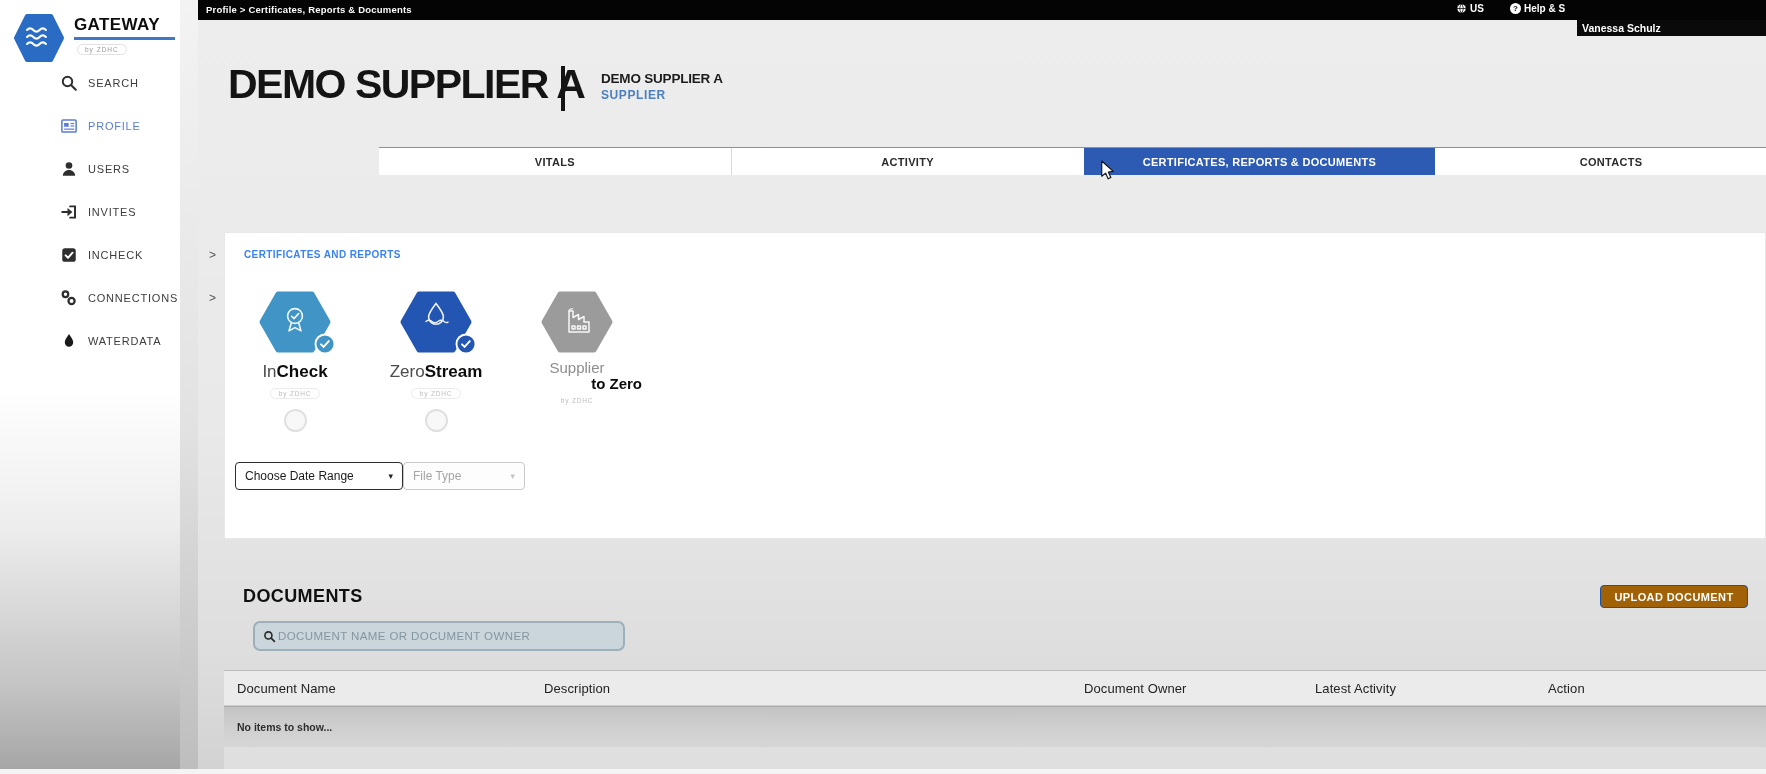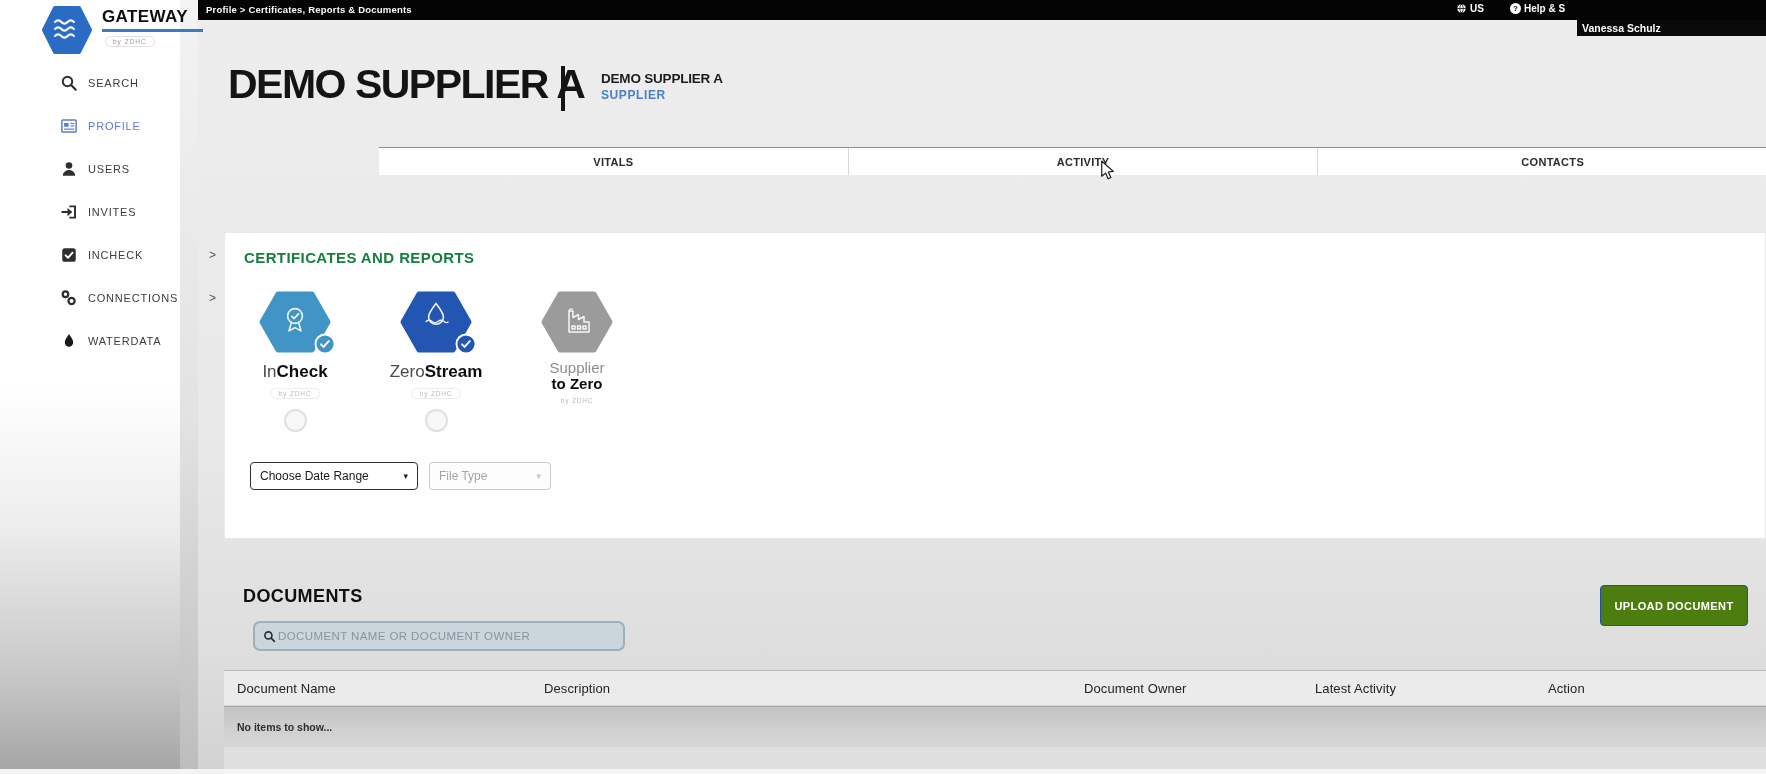--- a/index.html
+++ b/index.html
@@ -16,7 +16,7 @@
   
   .sidebar{left:0;top:0;width:180px;height:774px;
     background:linear-gradient(180deg,#ffffff 0%,#ffffff 50%,#ededed 68%,#c6c6c6 88%,#a4a4a4 100%);}
-  .brand{position:absolute;left:0;top:0;width:180px;height:58px;cursor:pointer;margin-left:28px;}
+  .brand{position:absolute;left:0;top:8px;width:180px;height:58px;cursor:pointer;}
   .brand-hex{position:absolute;left:13px;top:5px;}
   .brand-name{position:absolute;left:74px;top:7px;font-size:17px;font-weight:800;letter-spacing:.4px;color:#0d0d0d;}
   .brand-underline{position:absolute;left:74px;top:29px;width:101px;height:3px;background:#3f79c5;}

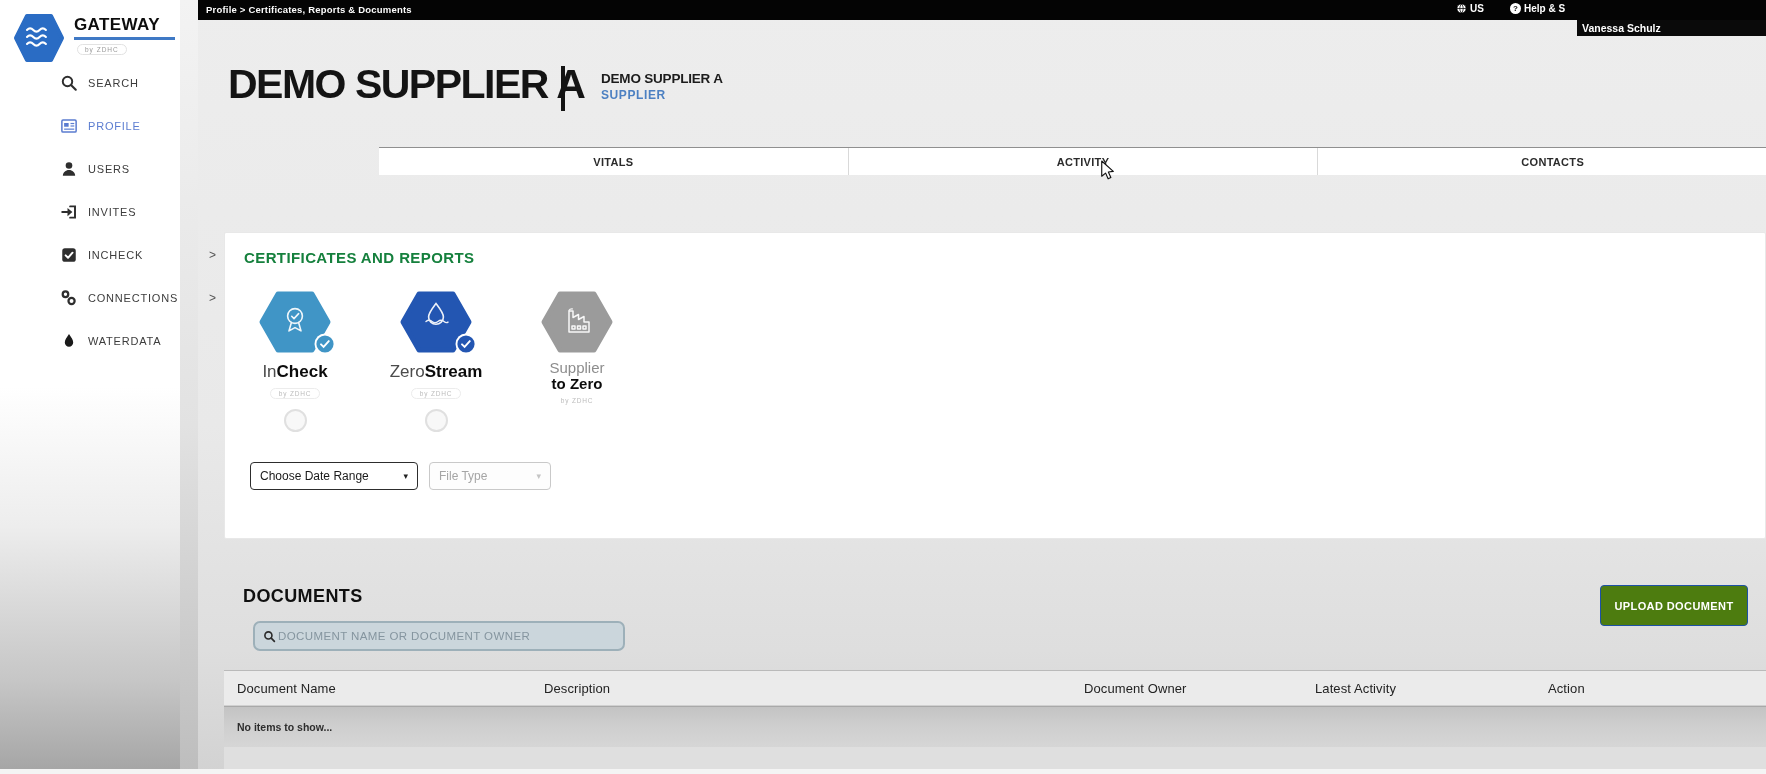--- a/index.html
+++ b/index.html
@@ -228,6 +228,9 @@
     <div class="tab">
       <span>ACTIVITY</span>
     </div>
+    <div class="tab active">
+      <span>CERTIFICATES, REPORTS &amp; DOCUMENTS</span>
+    </div>
     <div class="tab">
       <span>CONTACTS</span>
     </div>

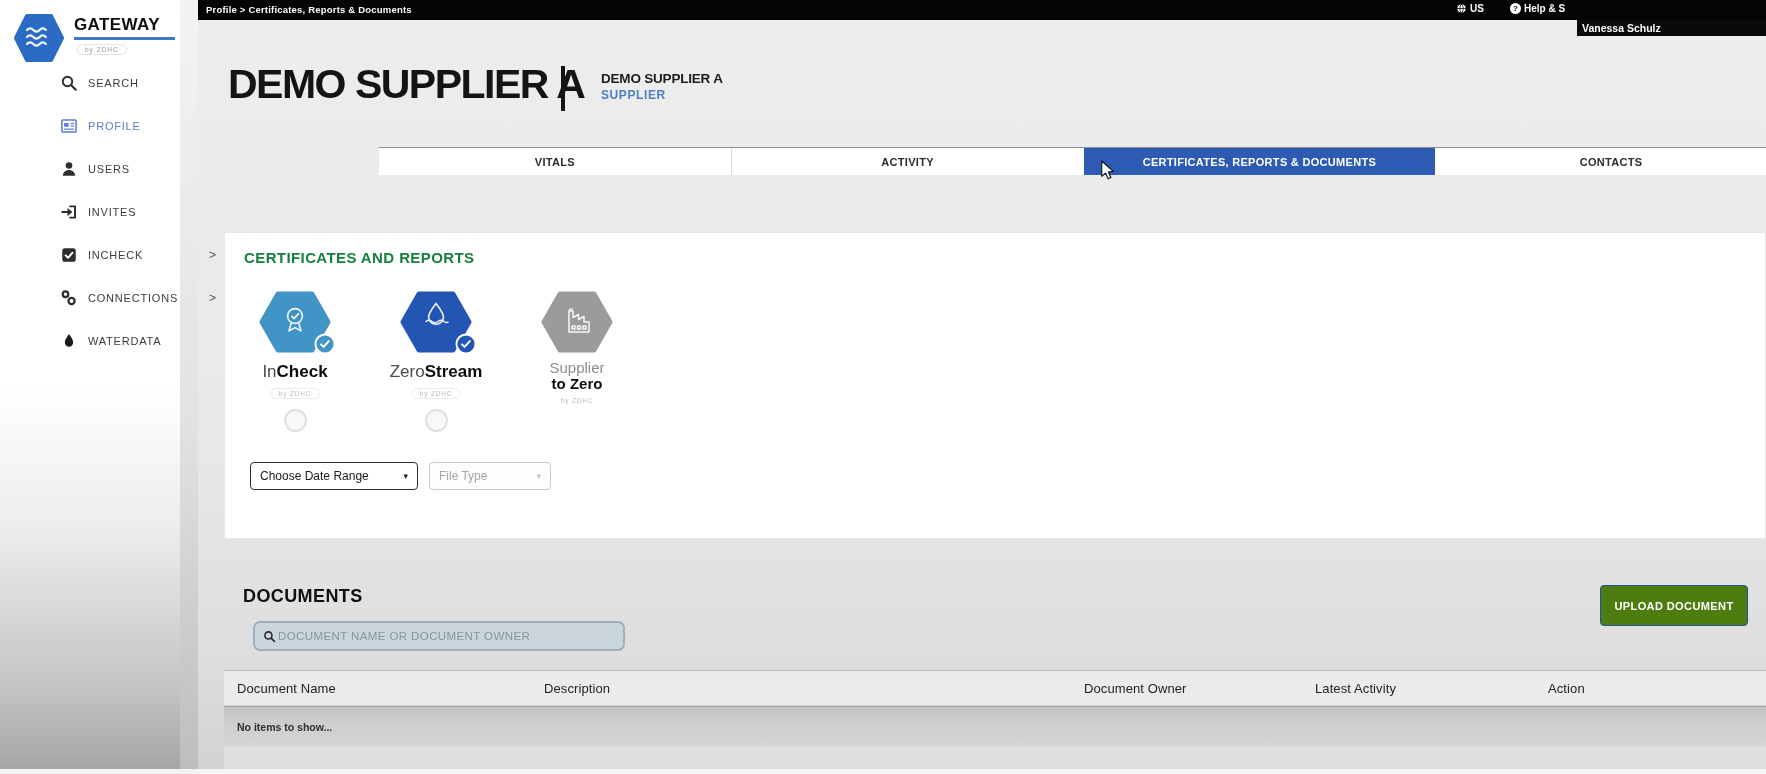--- a/index.html
+++ b/index.html
@@ -64,8 +64,8 @@
   
   .card{left:224px;top:232px;width:1542px;height:307px;background:#ffffff;border:1px solid #e8e8e8;
     box-sizing:border-box;border-radius:2px;}
-  .card-heading{position:absolute;left:19px;top:16px;font-size:15px;font-weight:800;
-    letter-spacing:.4px;color:#15803d;}
+  .card-heading{position:absolute;left:19px;top:16px;font-size:10px;font-weight:800;
+    letter-spacing:.4px;color:#3b82f6;}
   .badge{position:absolute;top:58px;width:130px;text-align:center;cursor:pointer;}
   .badge.b0{left:5px;} .badge.b1{left:146px;} .badge.b2{left:287px;}
   .hex-wrap{position:relative;width:72px;height:62px;margin:0 auto;}

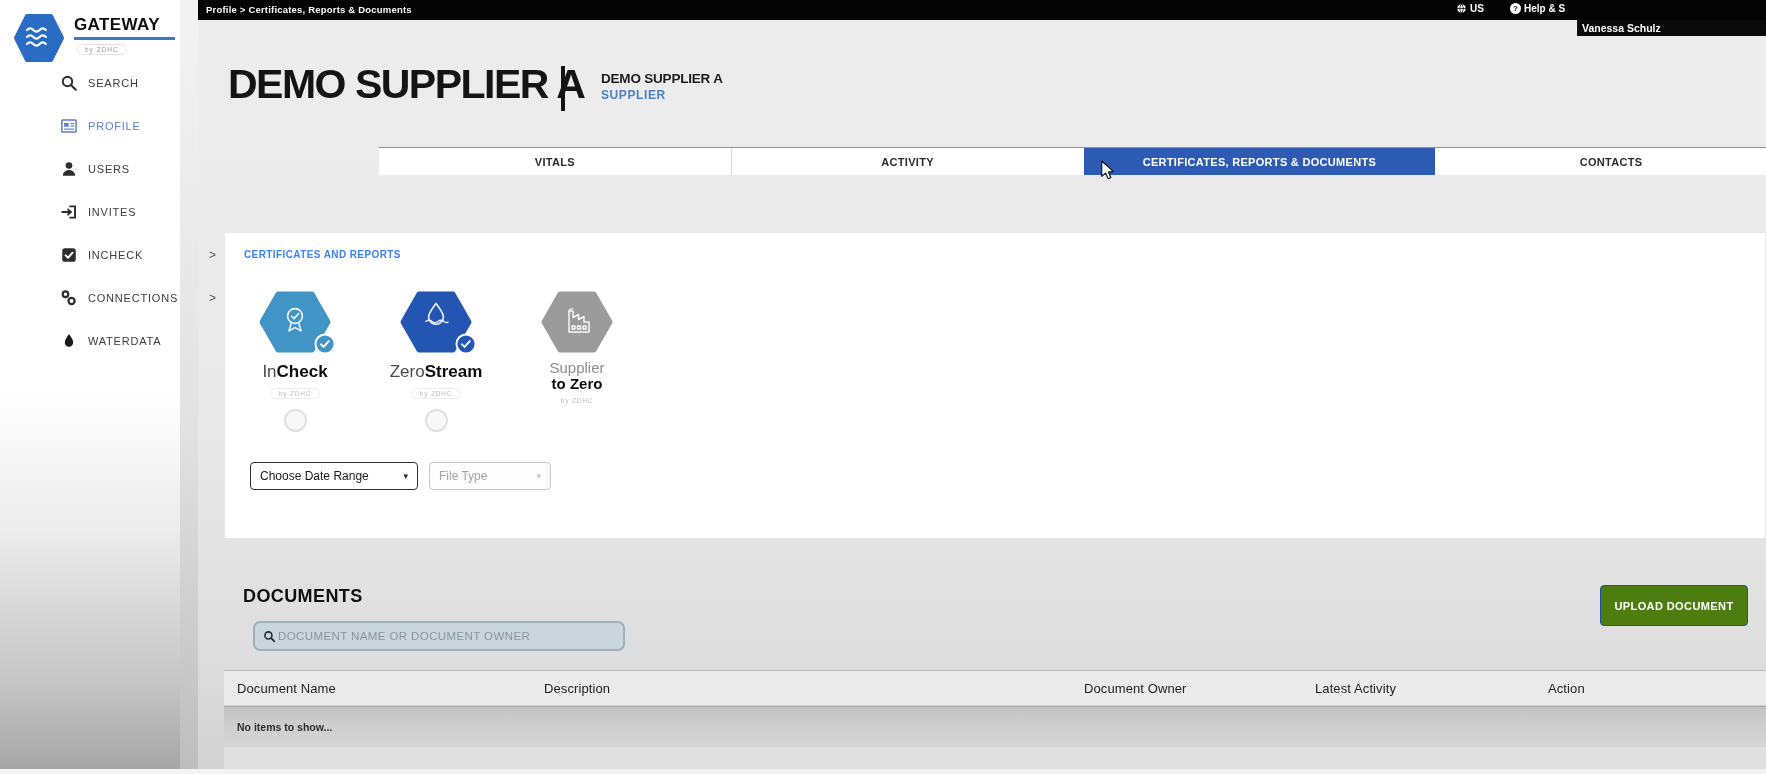--- a/index.html
+++ b/index.html
@@ -75,7 +75,7 @@
   .name-bold{font-weight:800;color:#0c0c0c;}
   .badge.b2 .badge-label{font-size:15px;line-height:1.08;margin-top:7px;}
   .badge.b2 .name-light{display:block;color:#8d8d8d;font-weight:400;}
-  .badge.b2 .name-bold{display:block;}
+  .badge.b2 .name-bold{display:block;text-align:right;}
   .badge-byline{margin-top:5px;font-size:6.5px;color:#bcbcbc;letter-spacing:.8px;}
   .badge.b0 .badge-byline,.badge.b1 .badge-byline{display:inline-block;border:1px solid #ececec;border-radius:7px;padding:1px 8px;}
   .radio-row{position:absolute;top:176px;width:130px;display:flex;justify-content:center;}

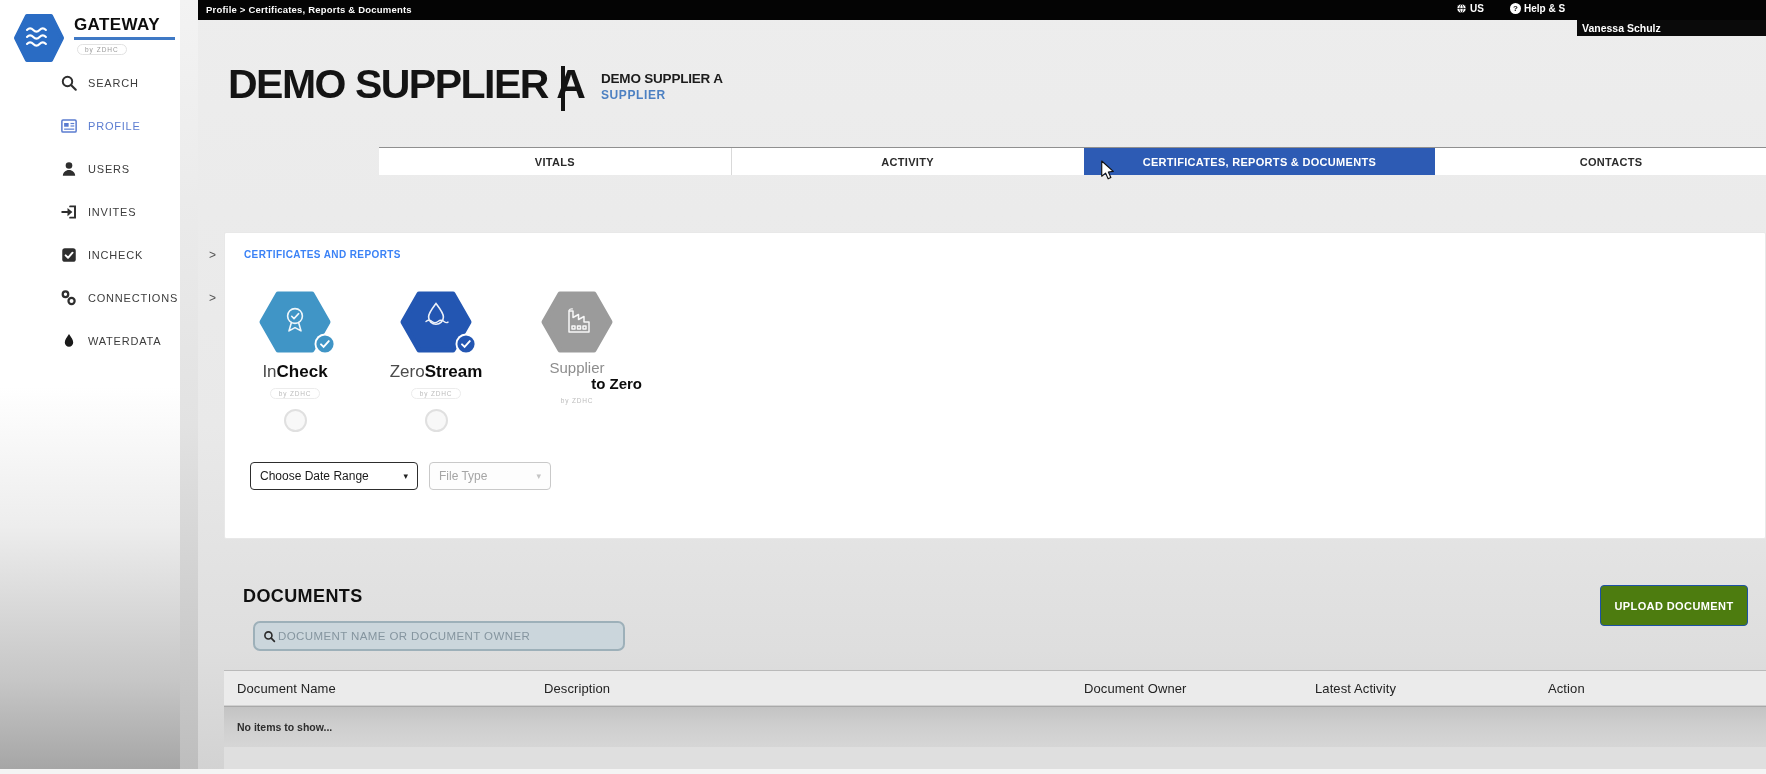--- a/index.html
+++ b/index.html
@@ -81,7 +81,7 @@
   .radio-row{position:absolute;top:176px;width:130px;display:flex;justify-content:center;}
   .radio-row.r0{left:5px;} .radio-row.r1{left:146px;}
   .radio{width:19px;height:19px;border-radius:50%;border:2px solid #e0e0e0;background:#f8f8f8;cursor:pointer;}
-  .filters{position:absolute;left:25px;top:229px;display:flex;gap:11px;justify-content:space-between;}
+  .filters{position:absolute;left:10px;top:229px;display:flex;justify-content:space-between;}
   .select{height:28px;box-sizing:border-box;border-radius:4px;display:flex;align-items:center;
     justify-content:space-between;padding:0 9px;cursor:pointer;font-size:12px;}
   .select.date{width:168px;border:1.5px solid #2d2d2d;color:#1a1a1a;background:#fff;}

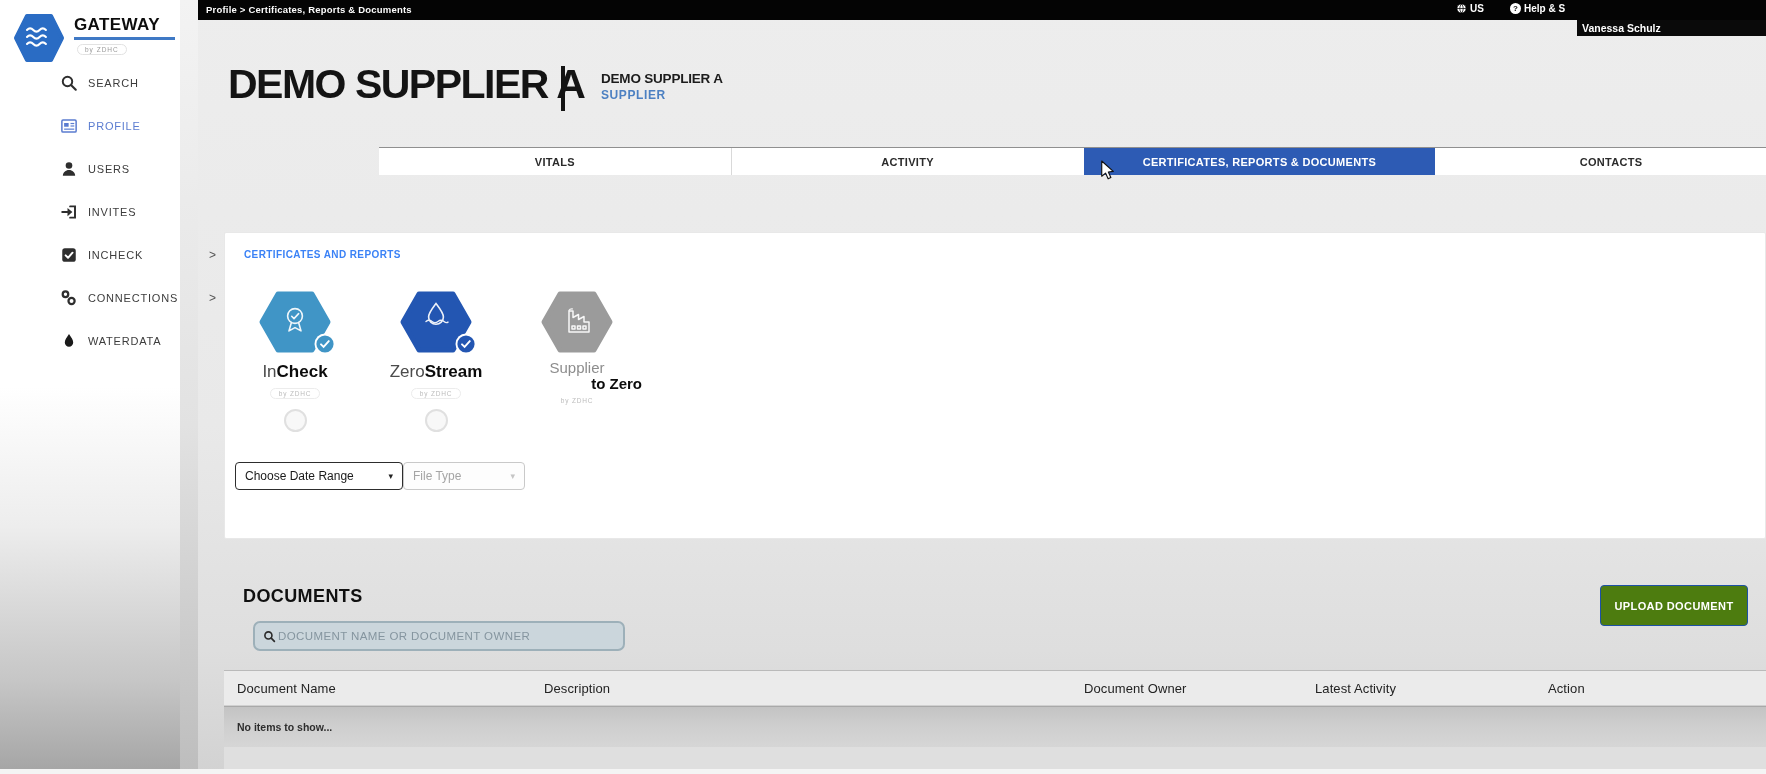--- a/index.html
+++ b/index.html
@@ -91,7 +91,7 @@
 
   
   .docs-heading{left:243px;top:586px;font-size:18px;font-weight:800;letter-spacing:.4px;color:#101010;}
-  .upload-btn{left:1600px;top:585px;width:148px;height:41px;background:#4d7c0f;border:1px solid #1d51a5;
+  .upload-btn{left:1600px;top:585px;width:148px;height:23px;background:#a16207;border:1px solid #1d51a5;
     border-radius:4px;color:#fff;font-size:11px;font-weight:700;letter-spacing:.4px;
     display:flex;align-items:center;justify-content:center;cursor:pointer;box-sizing:border-box;}
   .searchbox{left:253px;top:621px;width:372px;height:30px;background:#cbd6dc;

